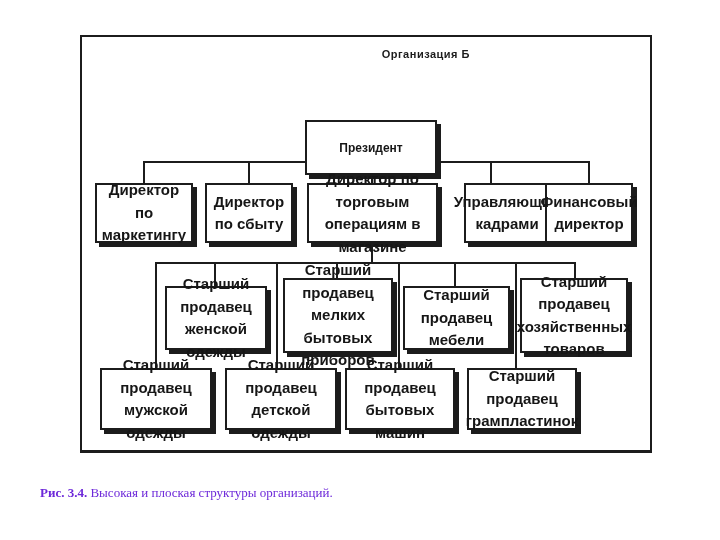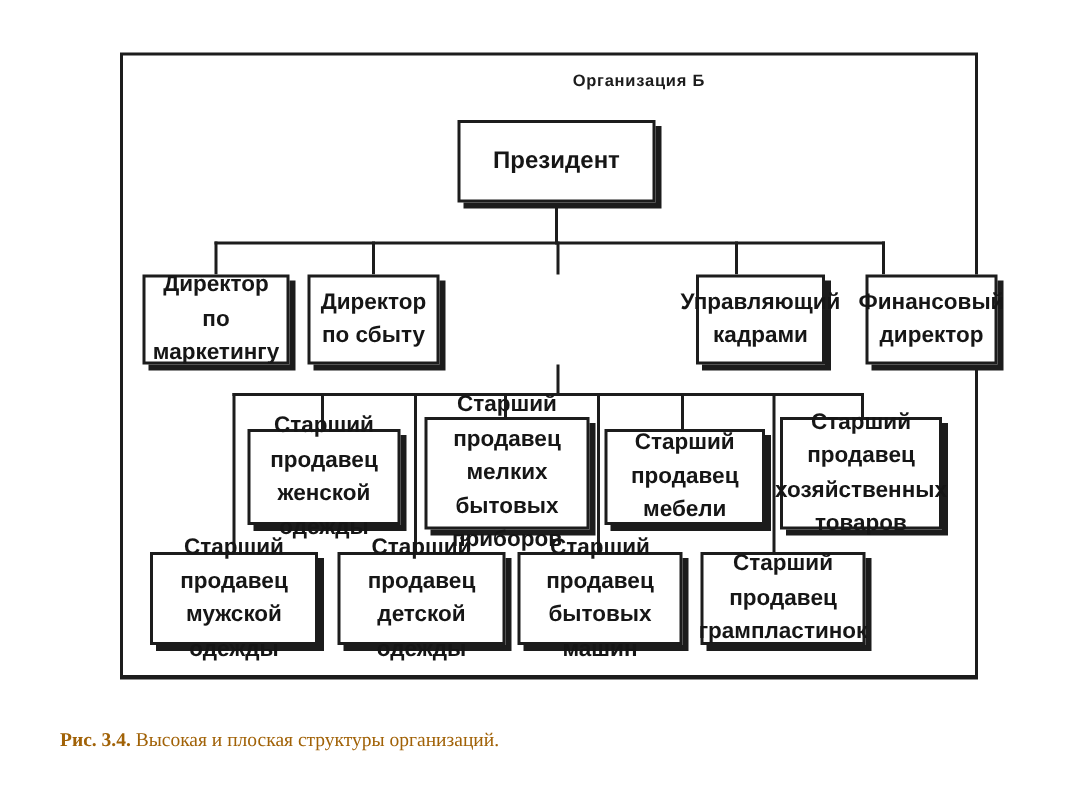--- a/index.html
+++ b/index.html
@@ -24,7 +24,7 @@
     text-align:center; font-size:15px; font-weight:bold; line-height:1.5;
     color:#161616; white-space:pre-line; padding:2px;
   }
-  .node.president { border-width:2.5px; font-size:16px; }
+  .node.president { border-width:2.5px; font-size:12px;margin-top:40px; }
   .conn { position:absolute; background:#1c1c1c; }
   .conn.h { height:2px; }
   .conn.v { width:2px; }

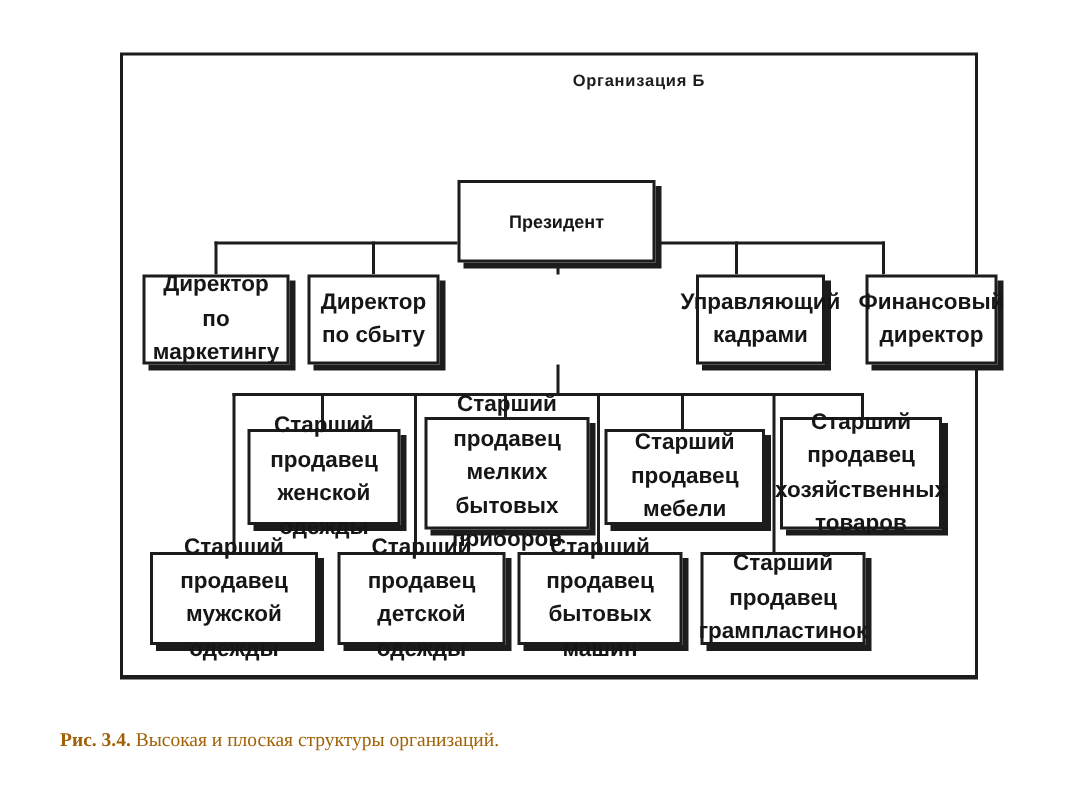--- a/index.html
+++ b/index.html
@@ -68,6 +68,8 @@
 по маркетингу</div>
   <div class="node" style="left:205px; top:183px; width:88px;  height:60px;">Директор
 по сбыту</div>
+  <div class="node" style="left:307px; top:183px; width:131px; height:60px;">Директор по торговым
+операциям в магазине</div>
   <div class="node" style="left:448px; top:183px; width:86px;  height:60px;margin-left:16px;">Управляющий
 кадрами</div>
   <div class="node" style="left:577px; top:183px; width:88px;  height:60px;">Финансовый

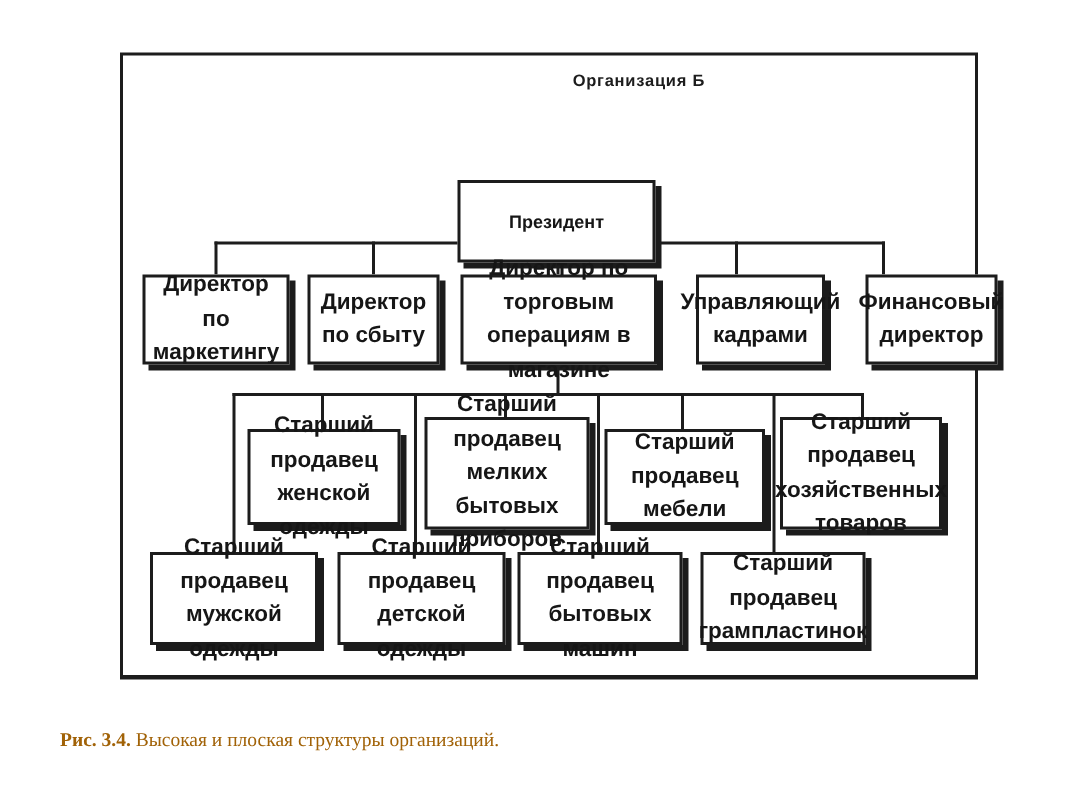--- a/index.html
+++ b/index.html
@@ -72,7 +72,7 @@
 операциям в магазине</div>
   <div class="node" style="left:448px; top:183px; width:86px;  height:60px;margin-left:16px;">Управляющий
 кадрами</div>
-  <div class="node" style="left:577px; top:183px; width:88px;  height:60px;">Финансовый
+  <div class="node" style="left:545px; top:183px; width:88px;  height:60px;">Финансовый
 директор</div>
 
   <div class="node" style="left:165px; top:286px; width:102px; height:64px;">Старший продавец

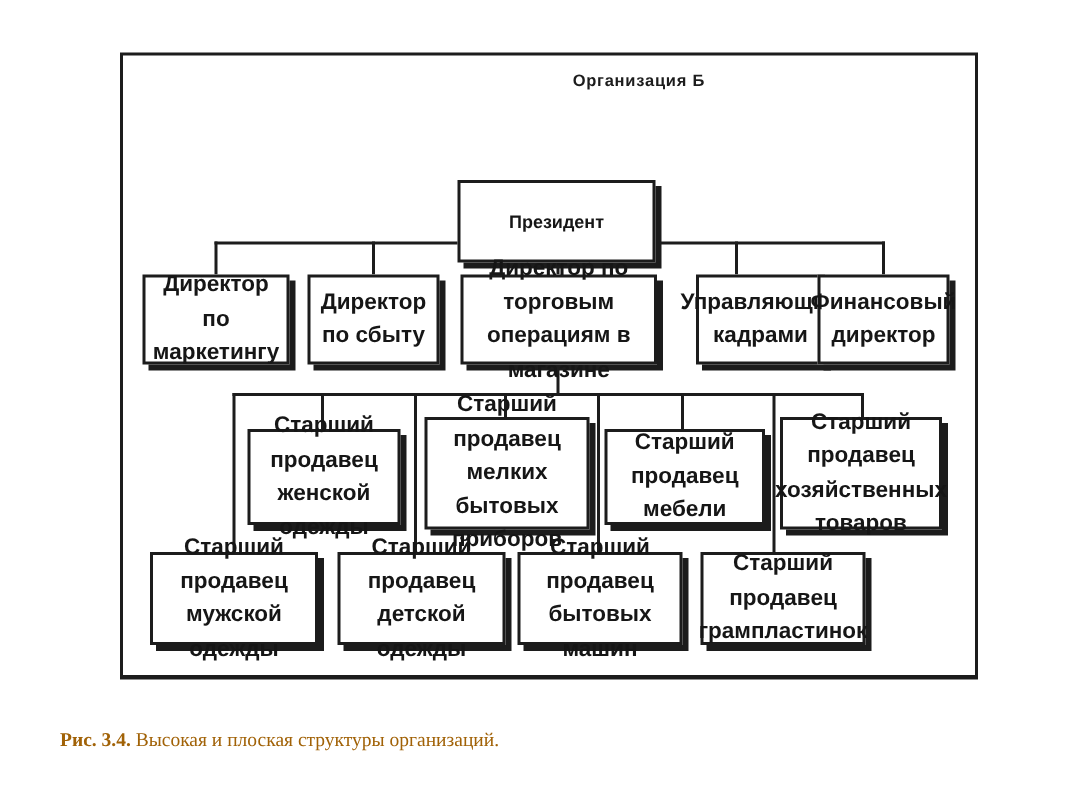--- a/index.html
+++ b/index.html
@@ -30,7 +30,7 @@
   .conn.v { width:2px; }
   .caption {
     position:absolute; left:40px; top:485px;
-    font-family:"Liberation Serif", serif; font-size:13px; color:#a16207;
+    font-family:"Liberation Serif", serif; font-size:13px; color:#6d28d9;
   }
   .caption b { font-weight:bold; }
 </style>

